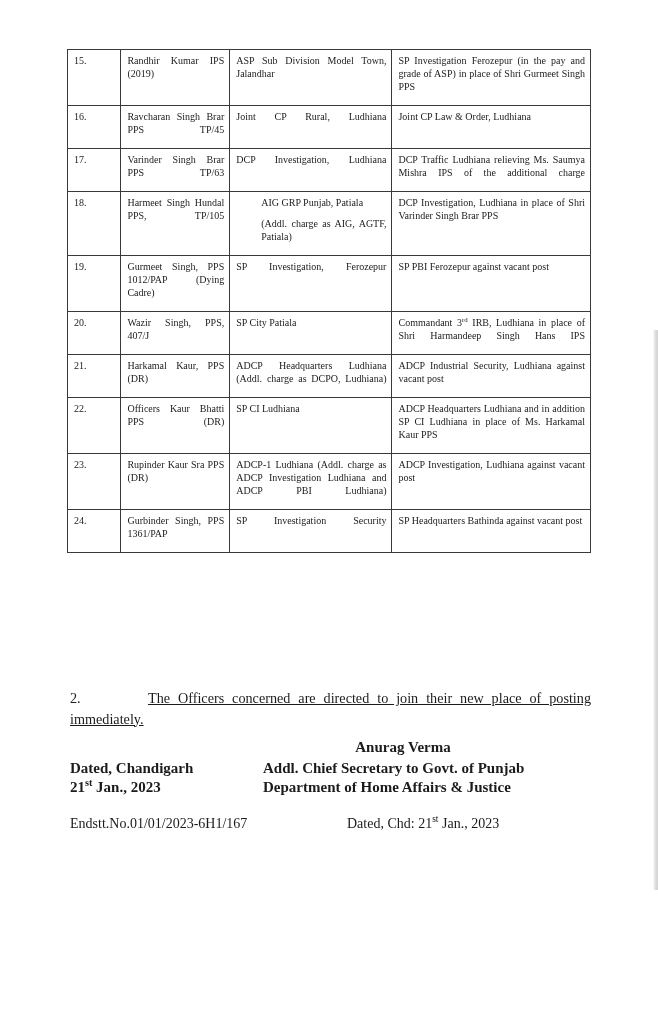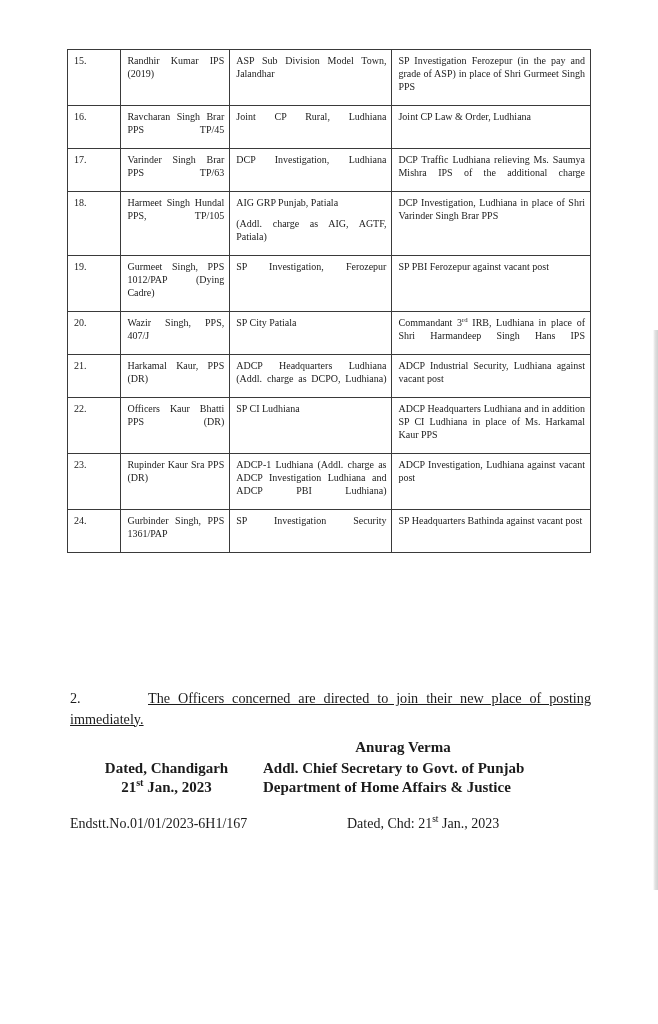--- a/index.html
+++ b/index.html
@@ -59,6 +59,7 @@
   }
   .cell-line {
     display: block;
+    margin-left: 25px;
   }
   
   .j {

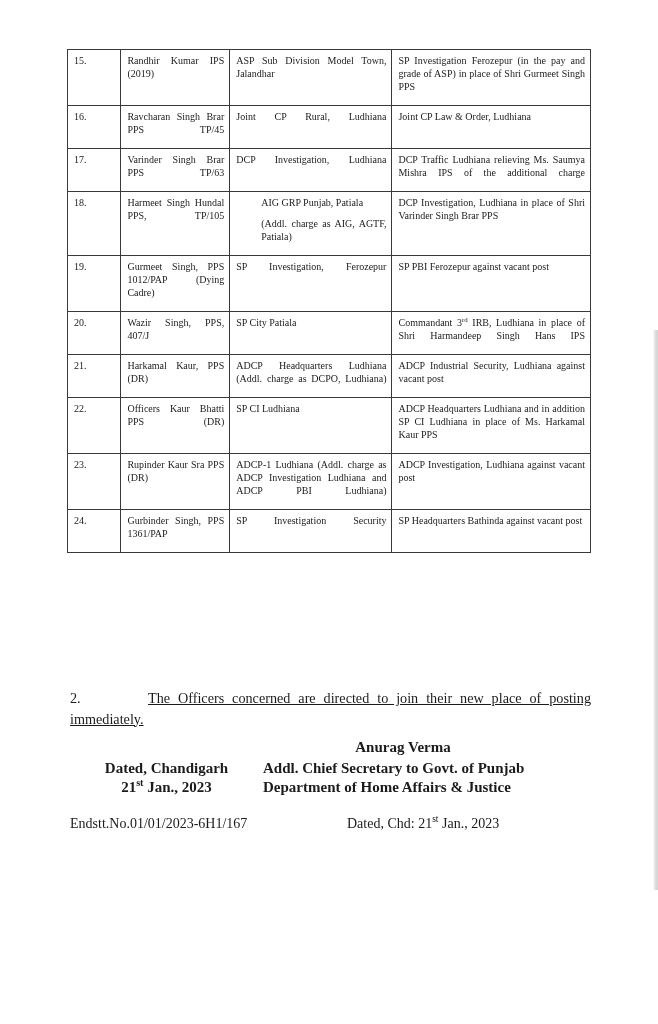--- a/index.html
+++ b/index.html
@@ -117,7 +117,7 @@
   .sig-left {
     width: 193px;
     flex: 0 0 193px;
-    text-align: center;
+    text-align: left;
   }
   .sig-right {
     flex: 1 1 auto;

